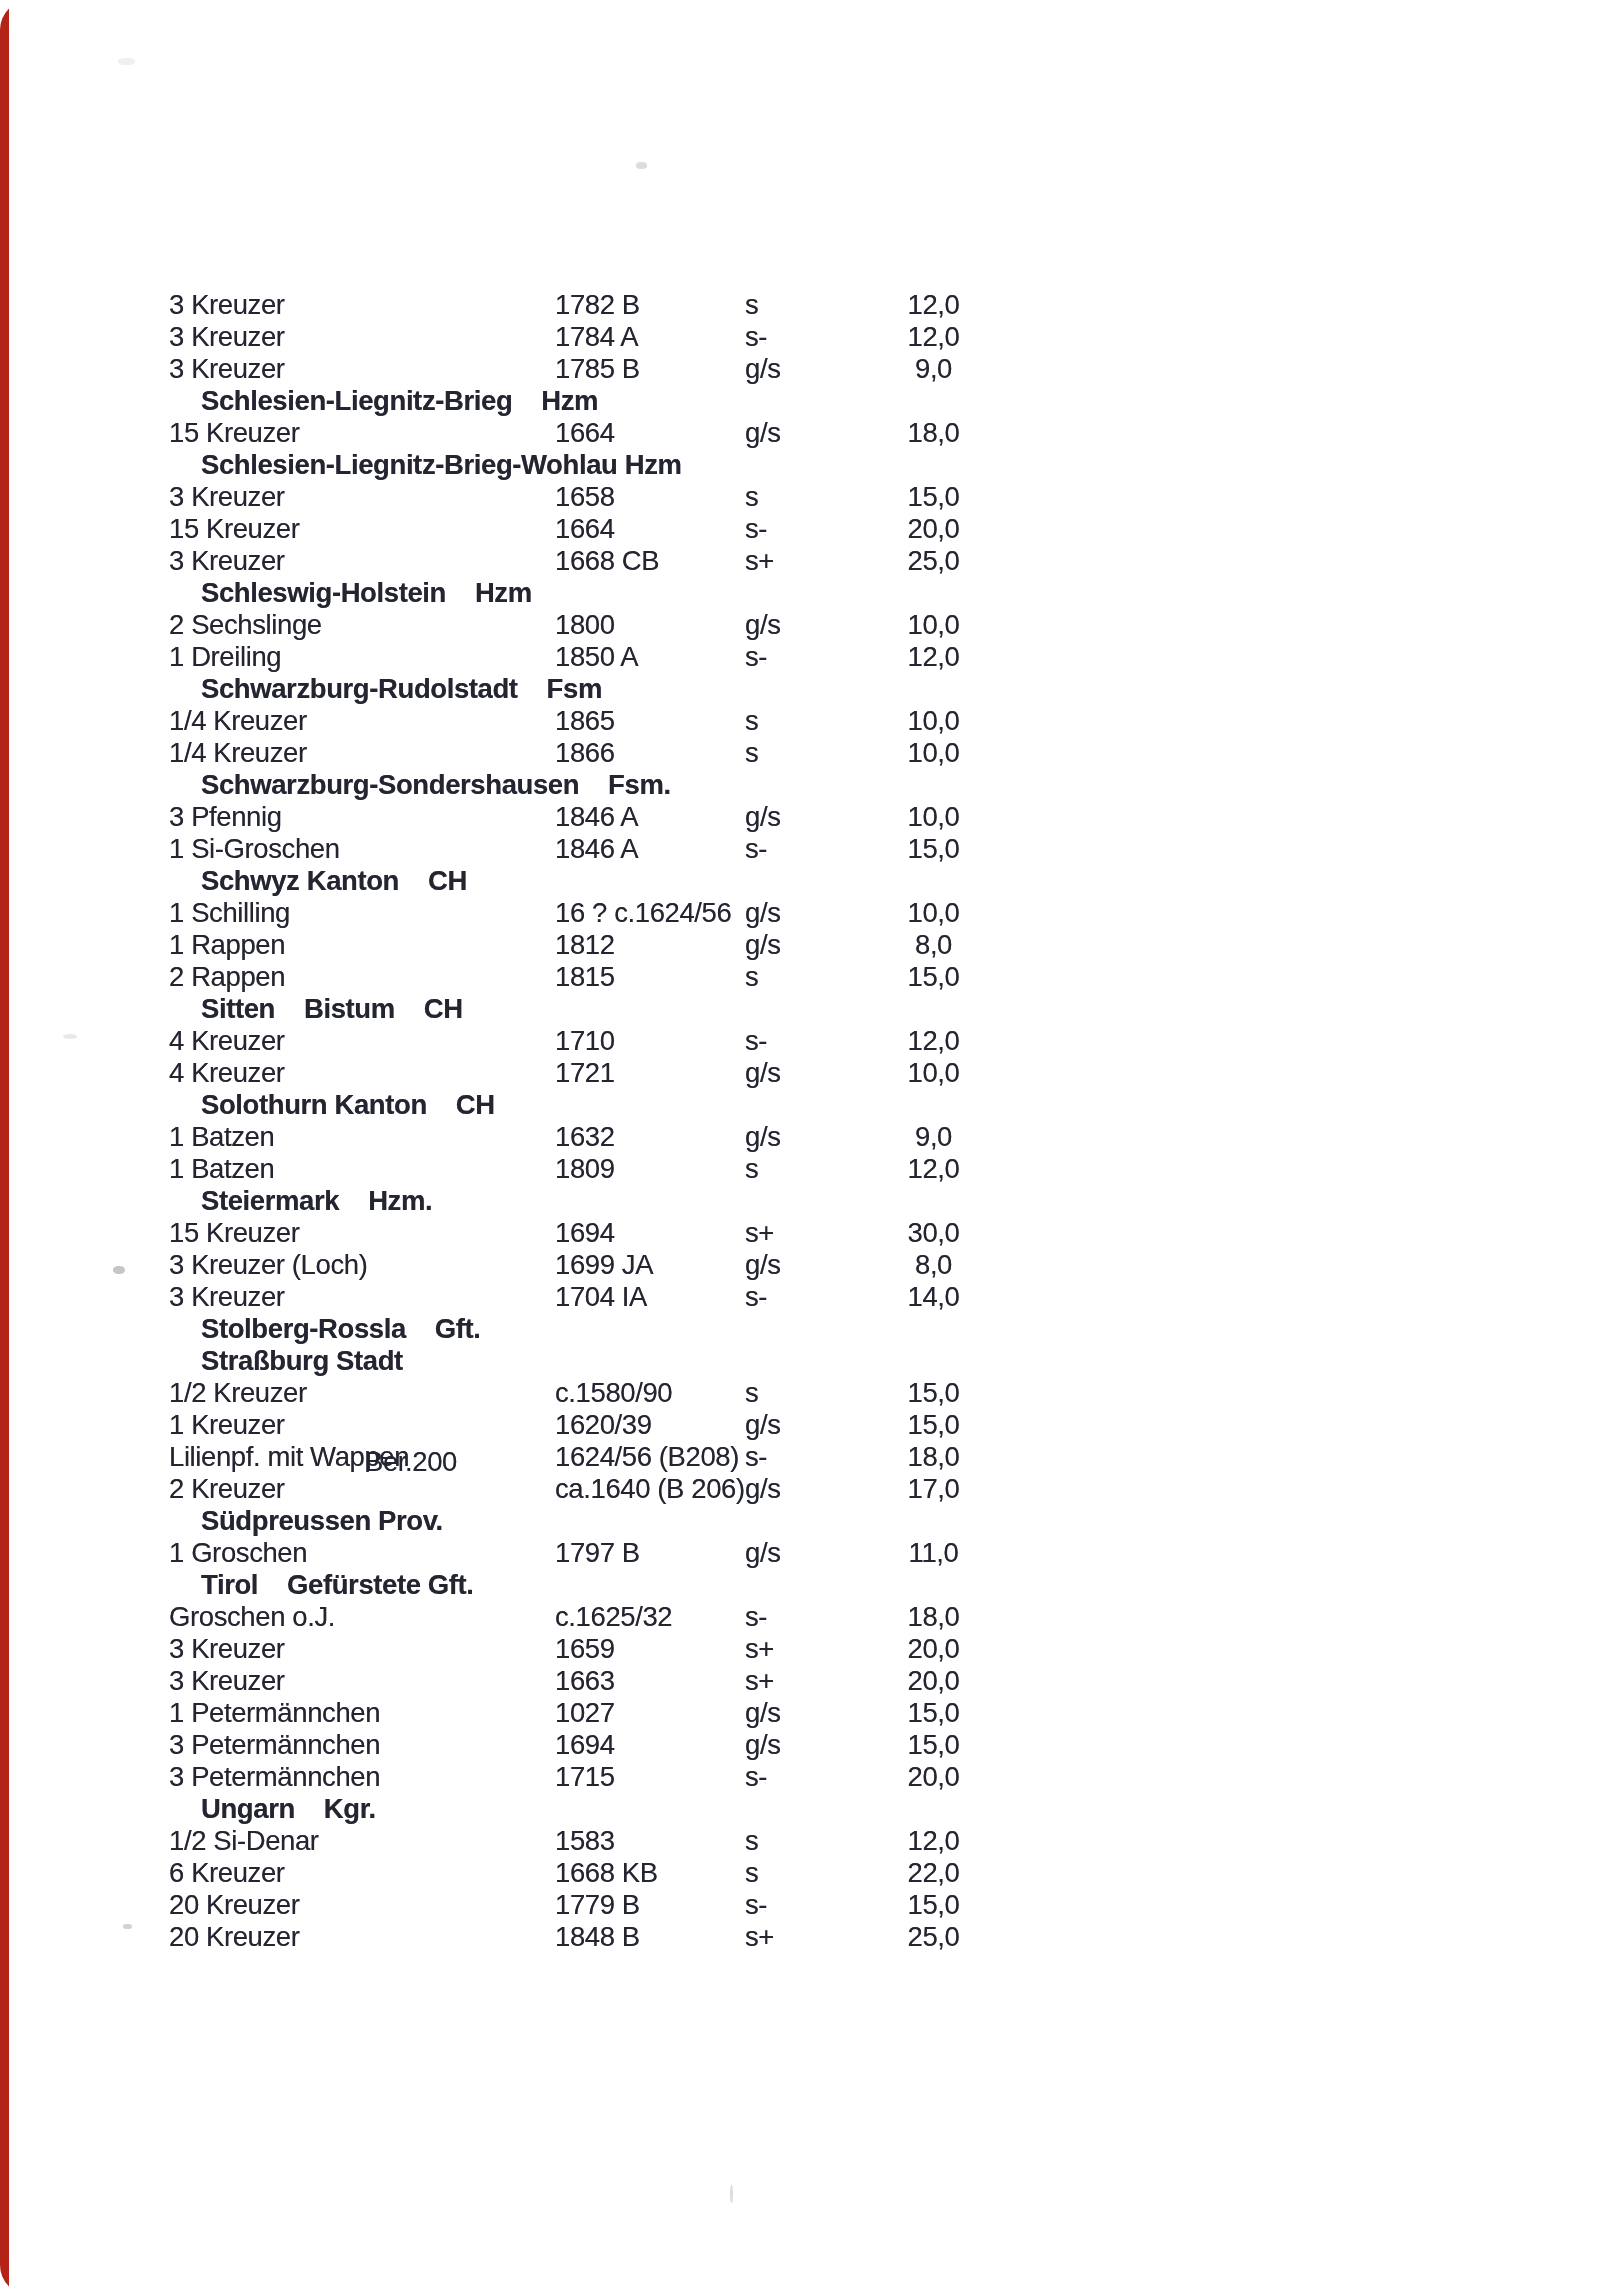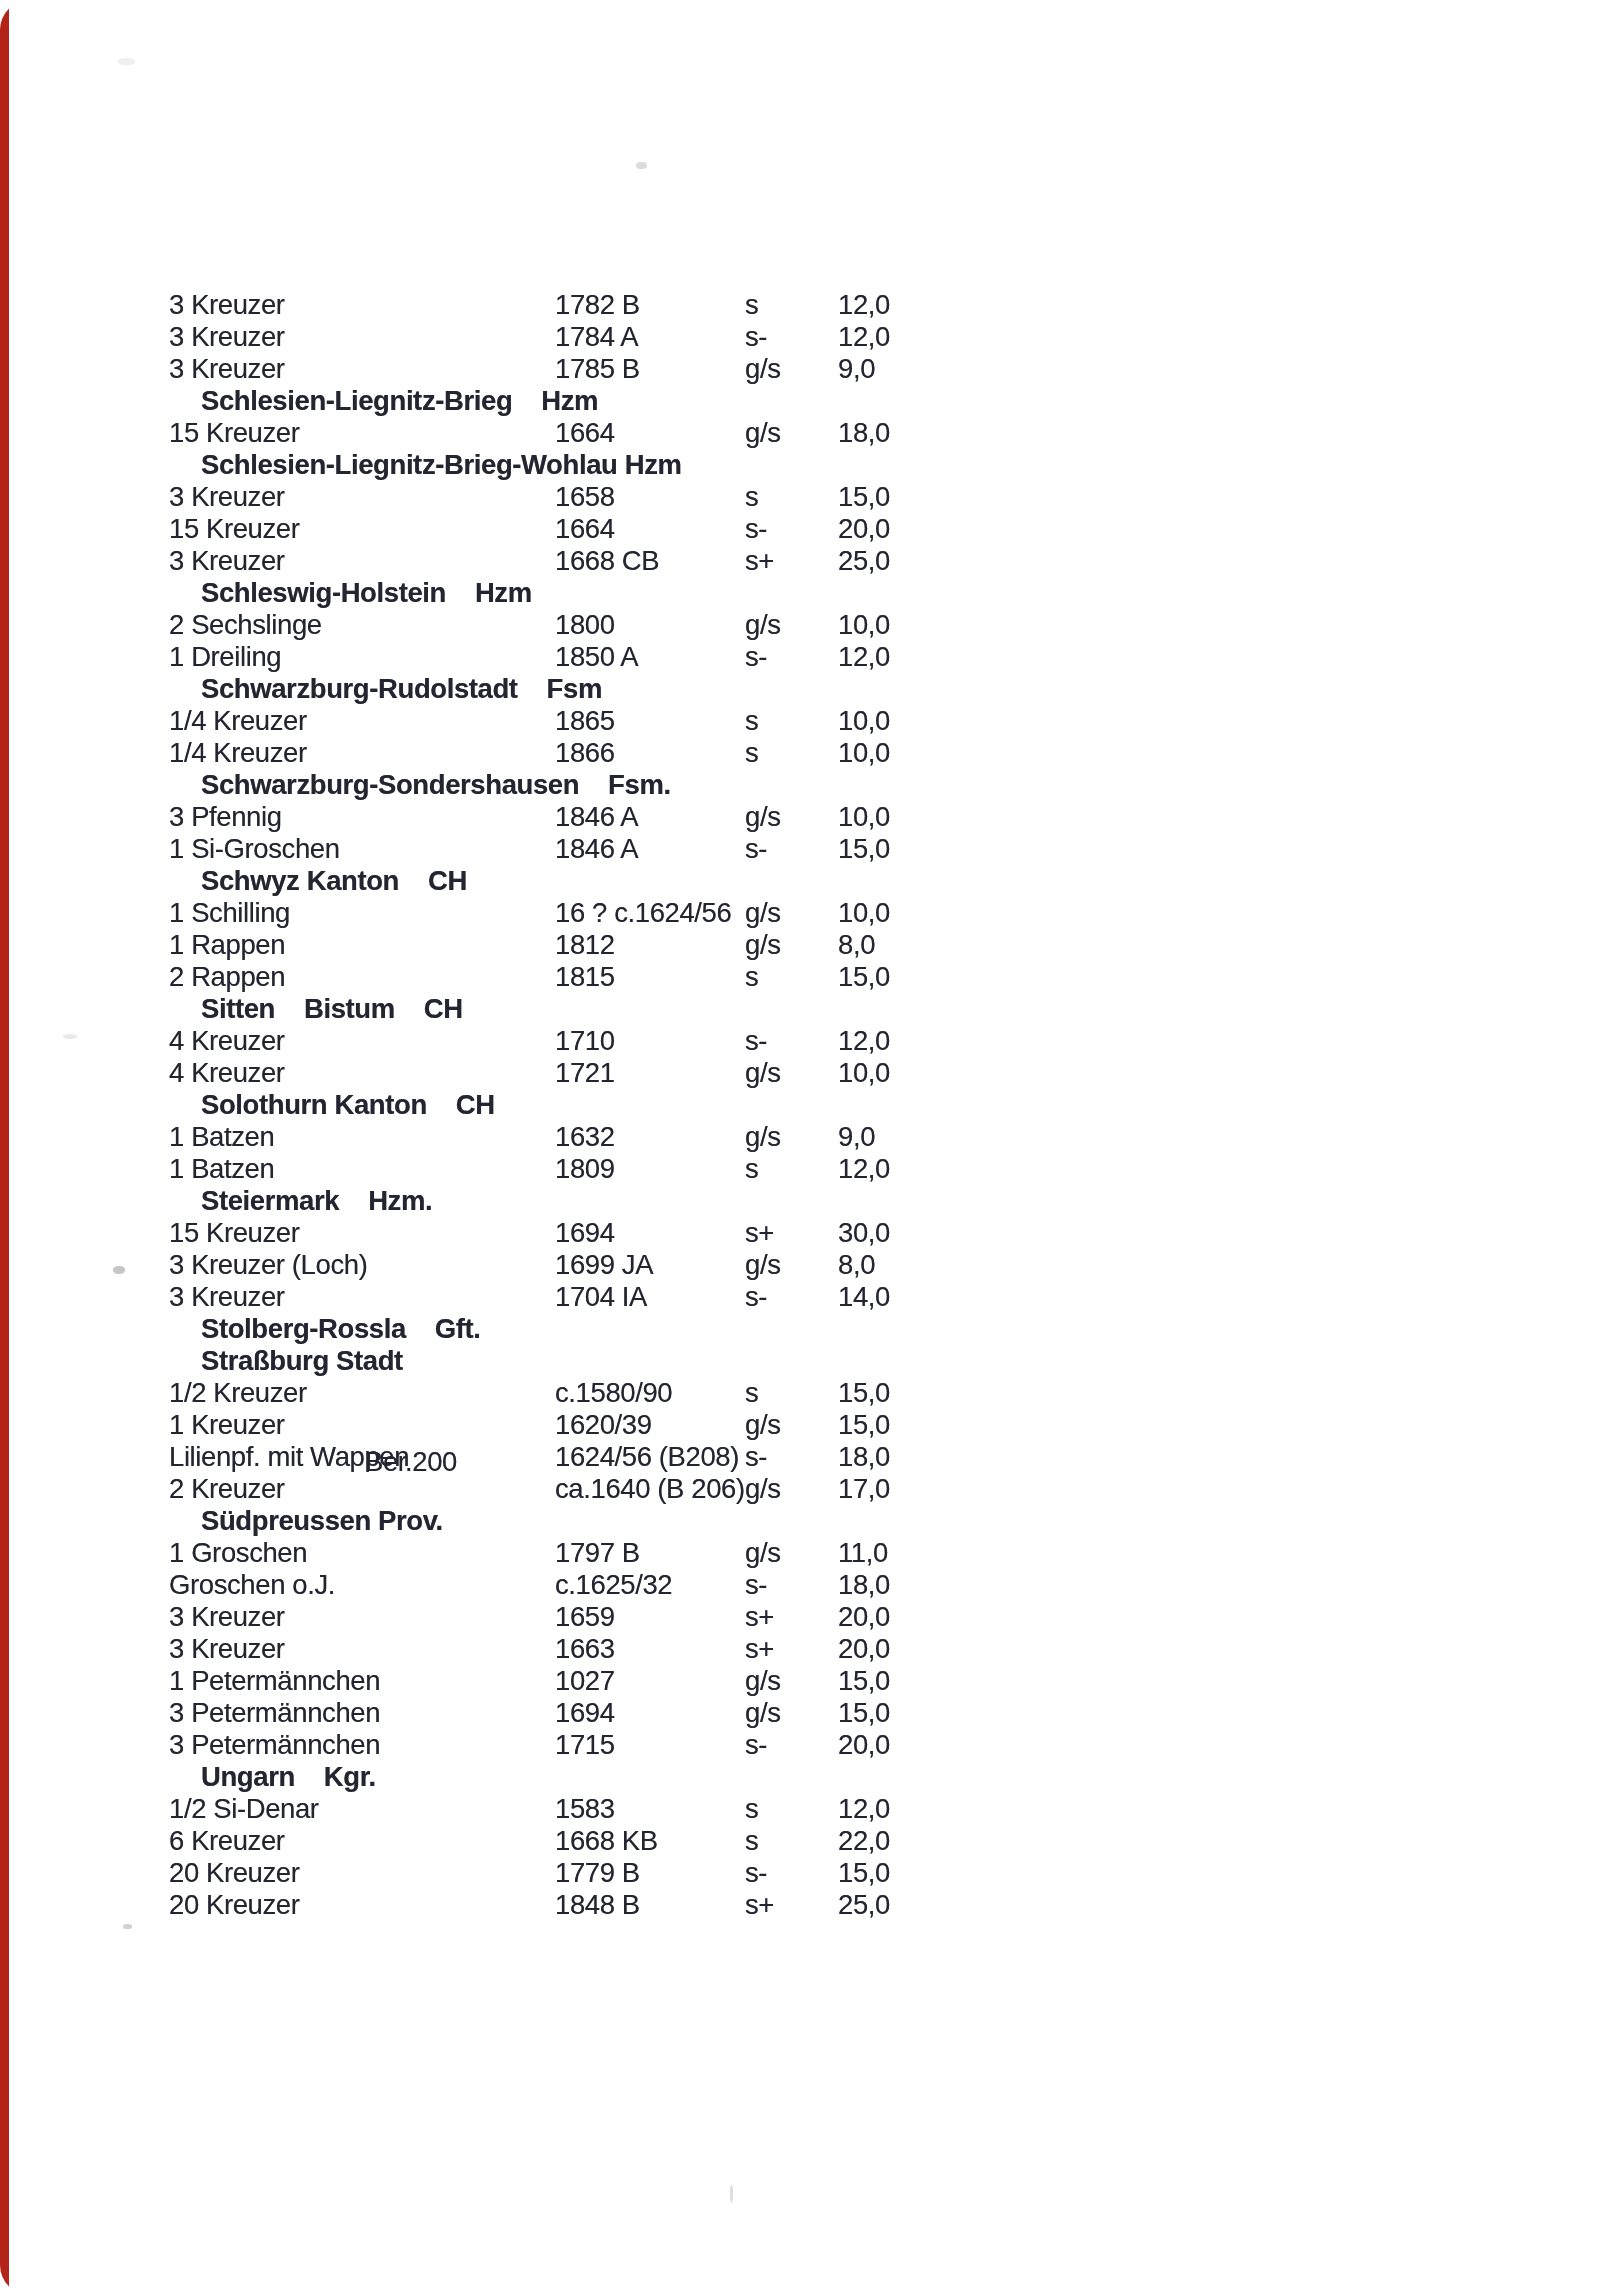--- a/index.html
+++ b/index.html
@@ -44,7 +44,7 @@
   .c-note {position:absolute; left:196px;top:0;margin-top:37px;}
   .c-year {position:absolute; left:386px;top:0;}
   .c-grade{position:absolute; left:576px;top:0;}
-  .c-price{position:absolute; left:669px;top:0; width:145px; text-align:left;}
+  .c-price{position:absolute; left:692px;top:0; width:145px; text-align:center;}
 </style>
 </head>
 <body>

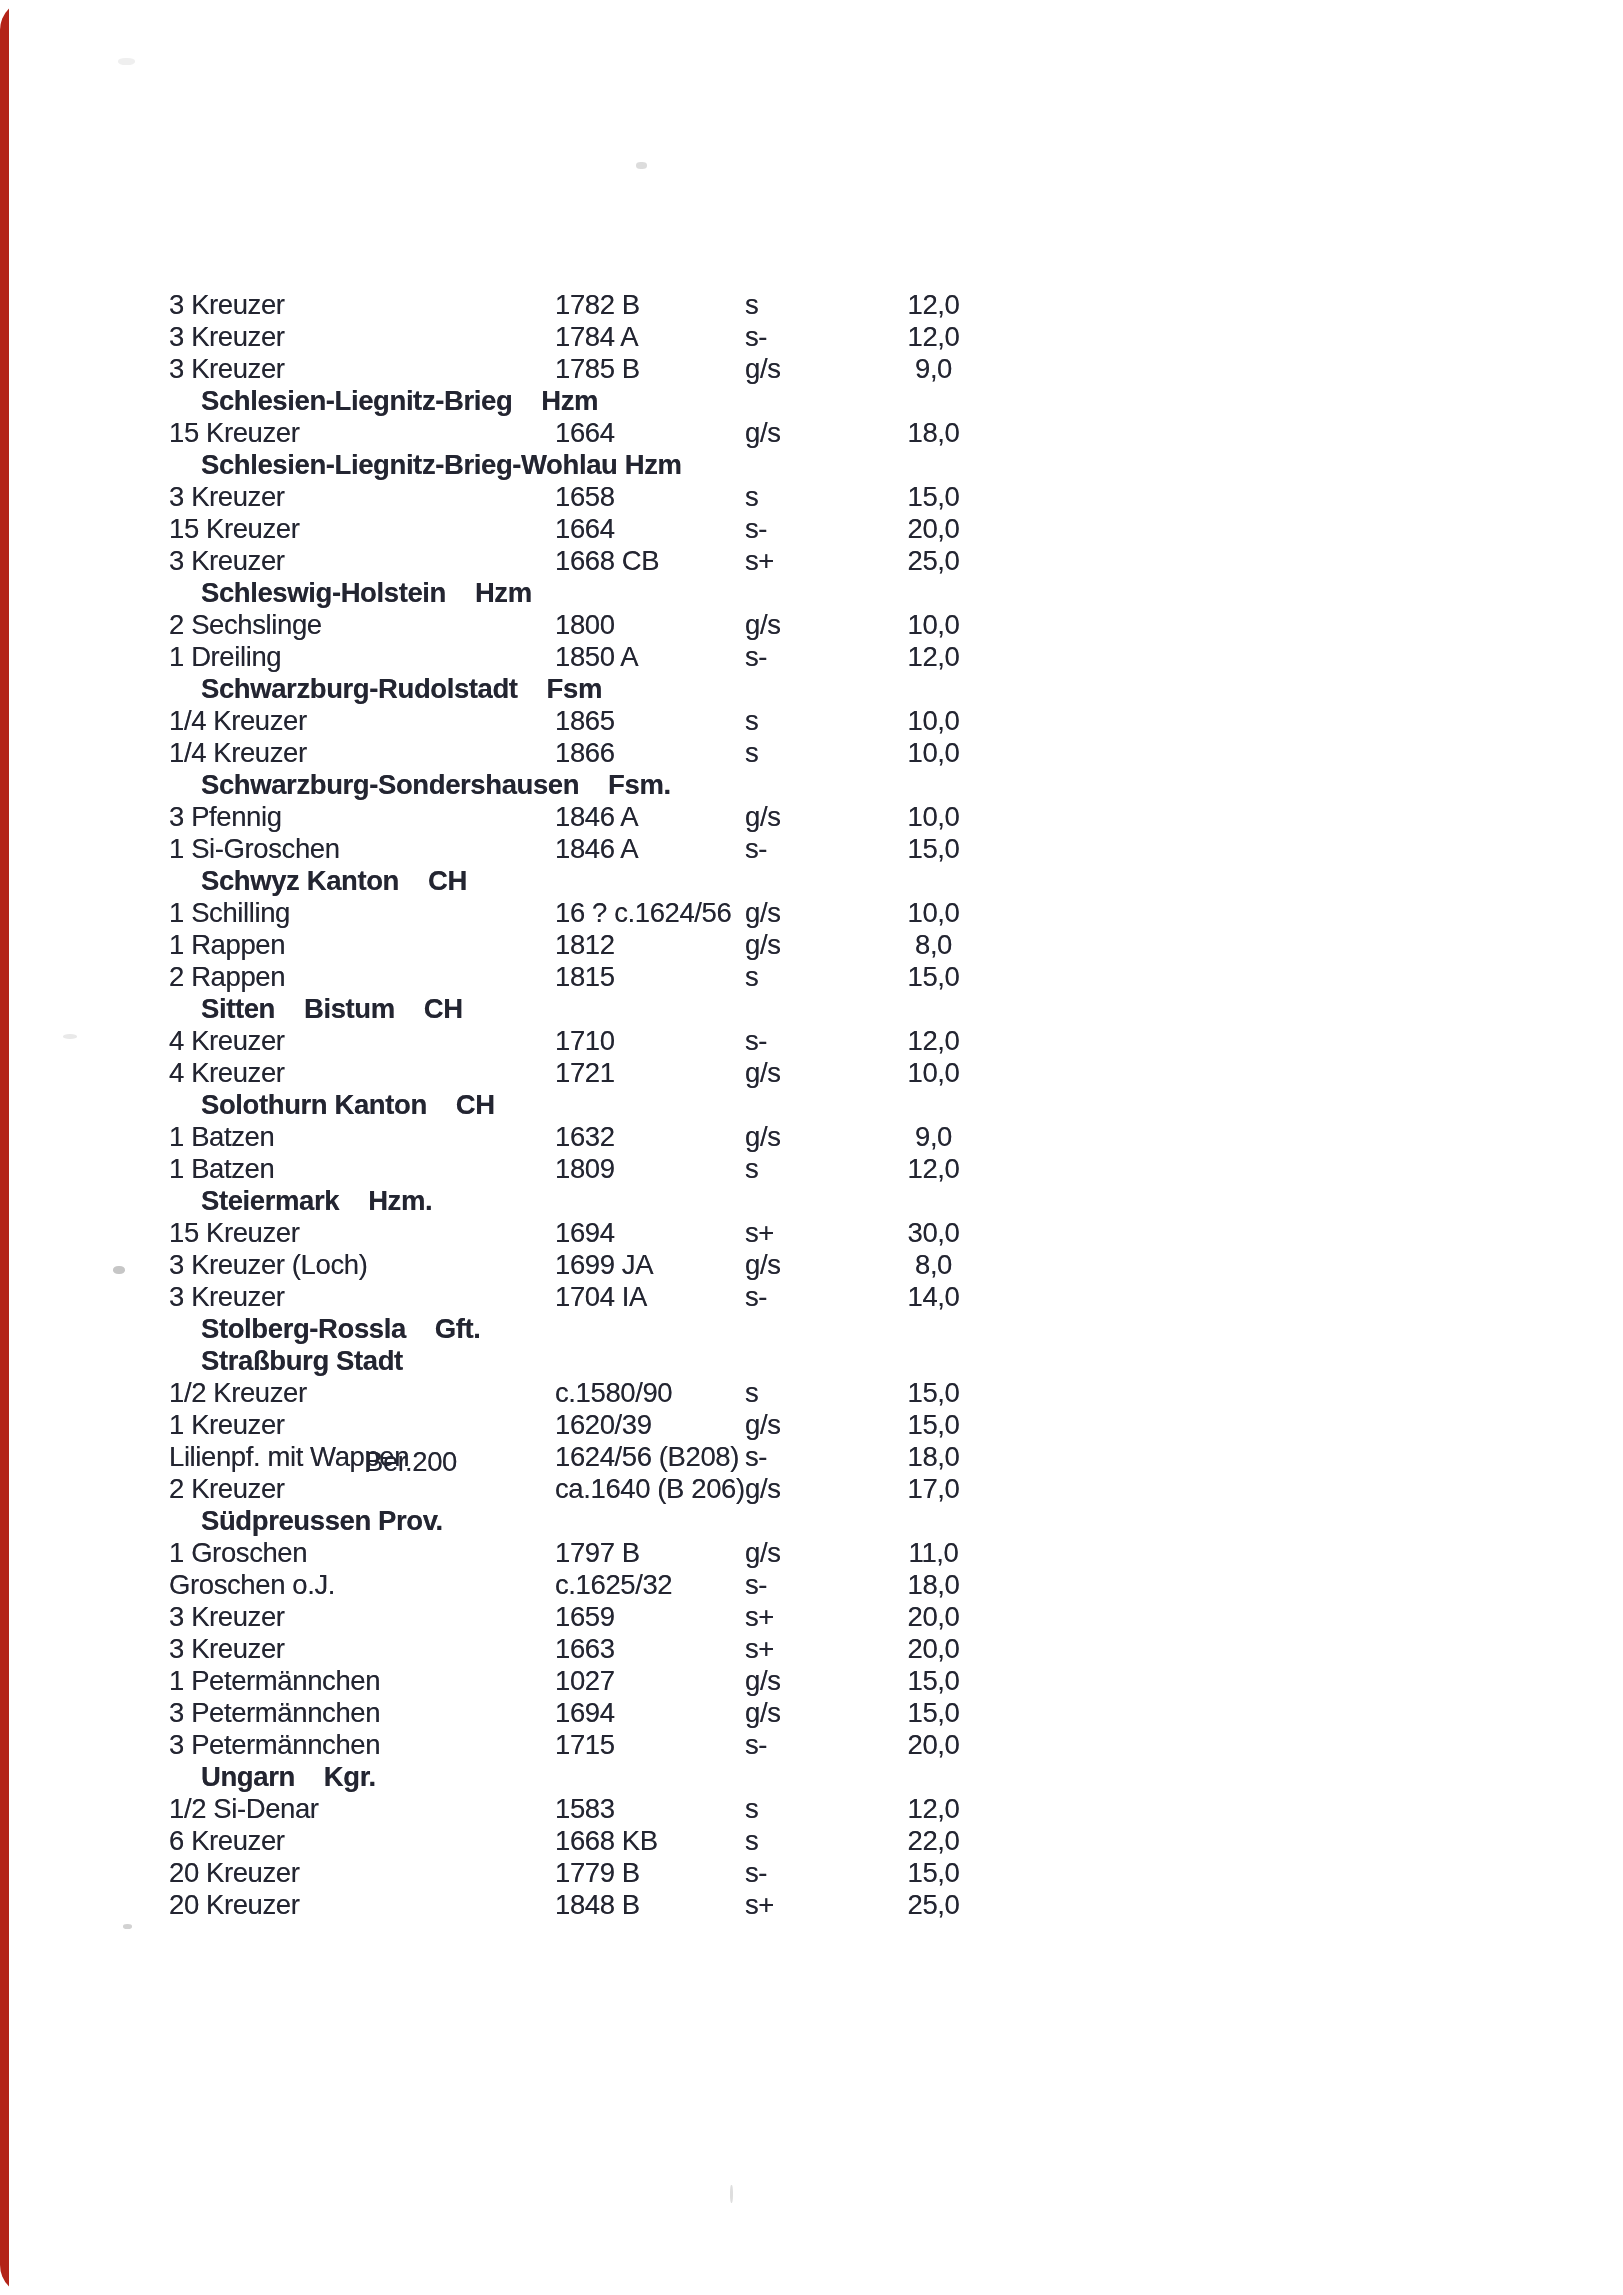--- a/index.html
+++ b/index.html
@@ -101,6 +101,7 @@
       <div class="row item"><span class="c-name">2 Kreuzer</span><span class="c-year">ca.1640 (B 206)</span><span class="c-grade">g/s</span><span class="c-price">17,0</span></div>
       <div class="row section"><span class="c-name">Südpreussen Prov.</span></div>
       <div class="row item"><span class="c-name">1 Groschen</span><span class="c-year">1797 B</span><span class="c-grade">g/s</span><span class="c-price">11,0</span></div>
+      <div class="row section"><span class="c-name">Tirol    Gefürstete Gft.</span></div>
       <div class="row item"><span class="c-name">Groschen o.J.</span><span class="c-year">c.1625/32</span><span class="c-grade">s-</span><span class="c-price">18,0</span></div>
       <div class="row item"><span class="c-name">3 Kreuzer</span><span class="c-year">1659</span><span class="c-grade">s+</span><span class="c-price">20,0</span></div>
       <div class="row item"><span class="c-name">3 Kreuzer</span><span class="c-year">1663</span><span class="c-grade">s+</span><span class="c-price">20,0</span></div>

